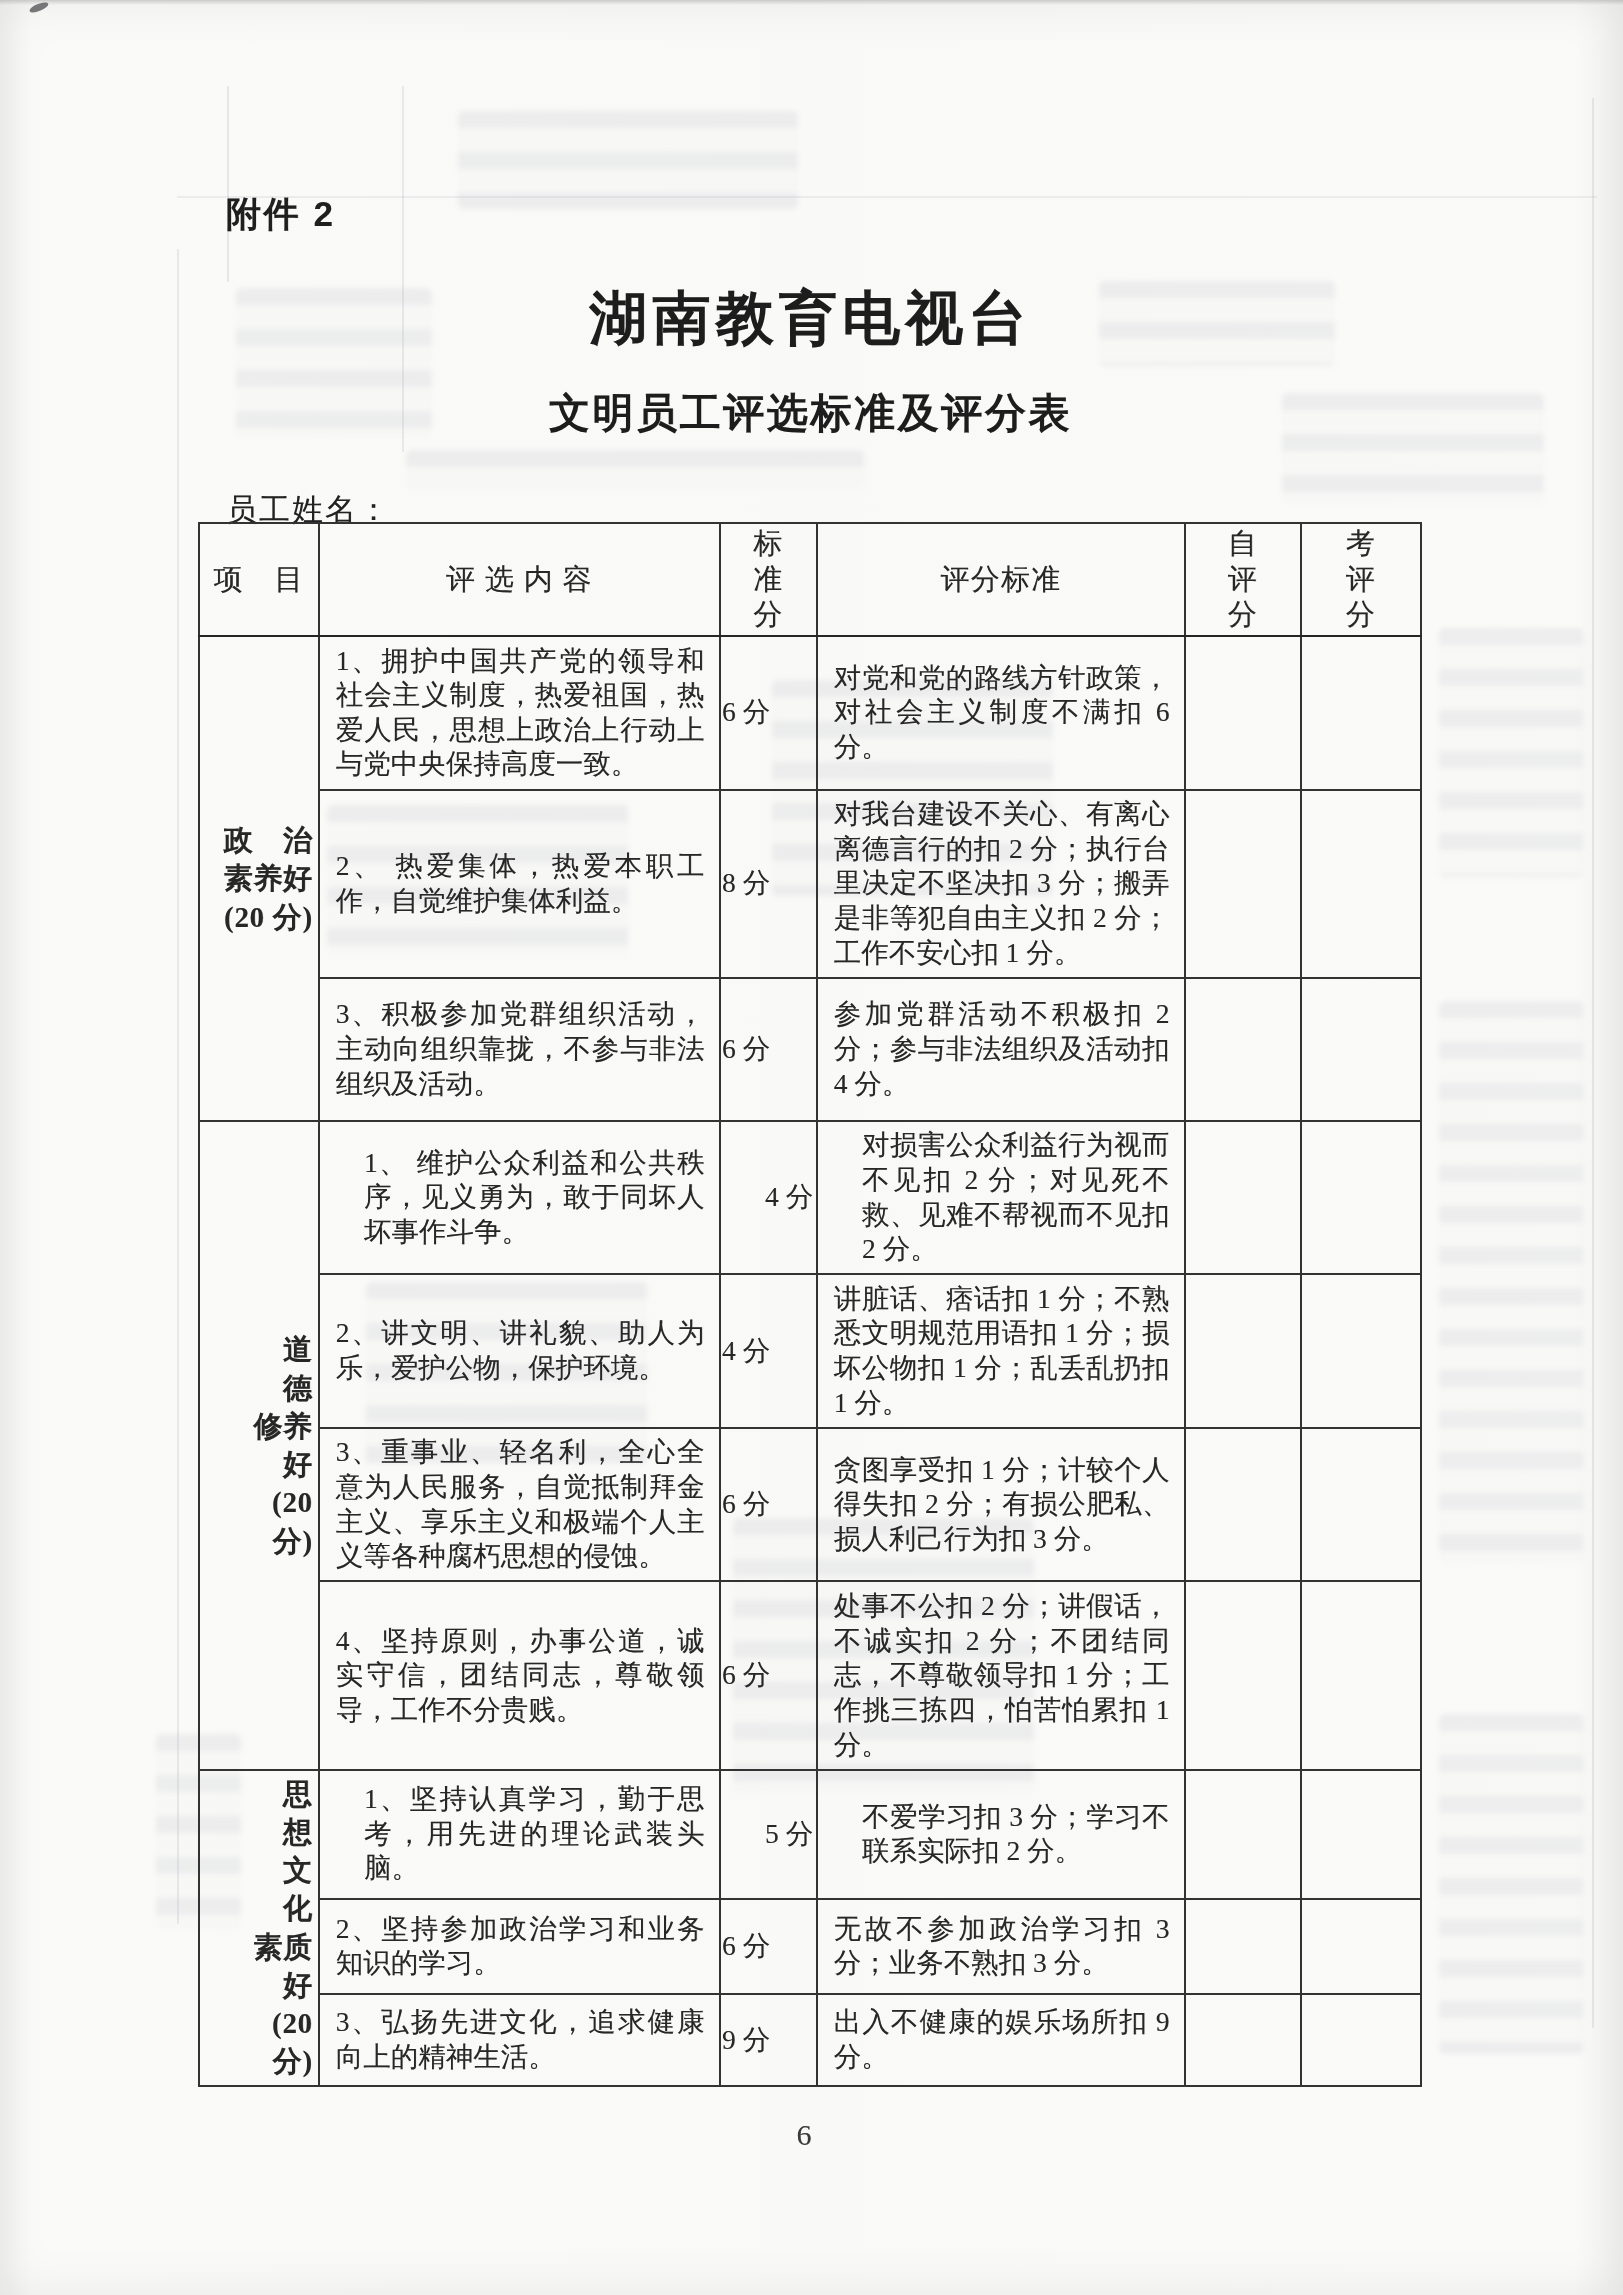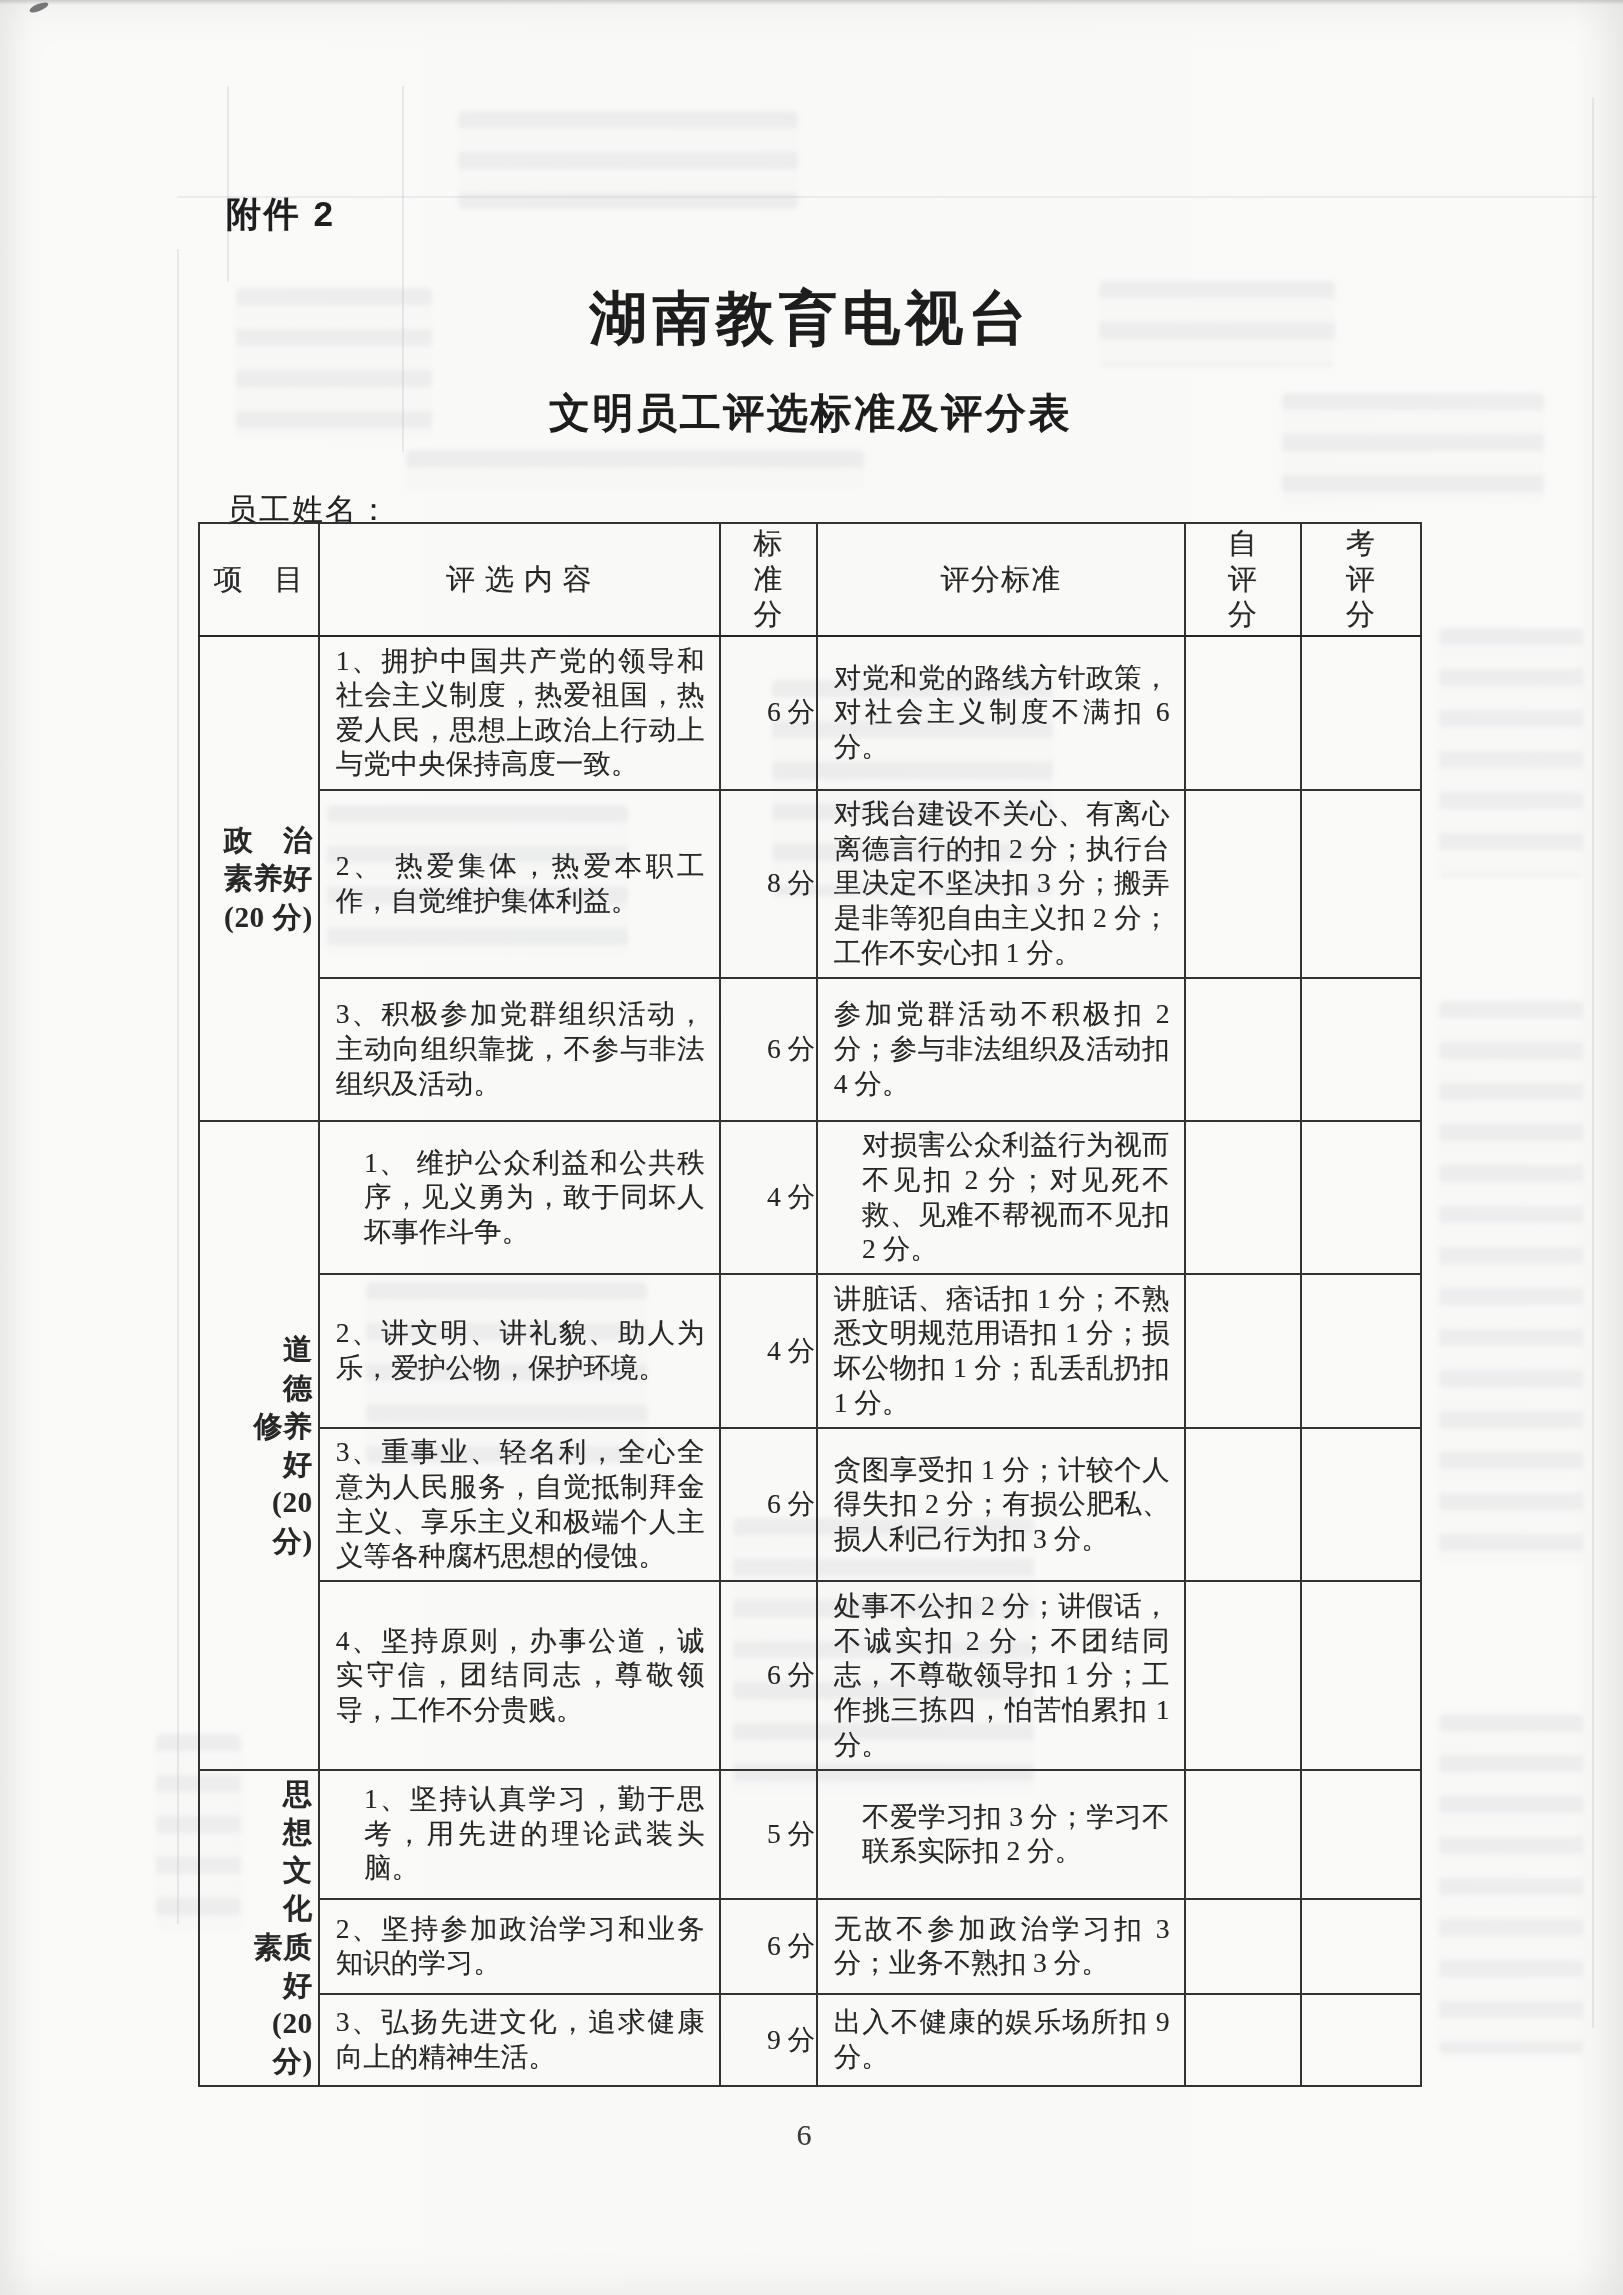--- a/index.html
+++ b/index.html
@@ -52,7 +52,7 @@
     font-size:29px;padding:3.9px 5.2px;letter-spacing:0.7px;font-weight:bold;
   }
   td.just{text-align:justify;padding:6.5px 14.4px 6.5px 15.7px;}
-  td.mid{text-align:right;}
+  td.mid{text-align:left;}
   tr.gstart td{border-top:2.6px solid #262626;padding-left:44px;}
 
   .page-number{position:absolute;left:0;top:2118px;width:1608px;text-align:center;font-size:30px;color:#3a3a3a;}

